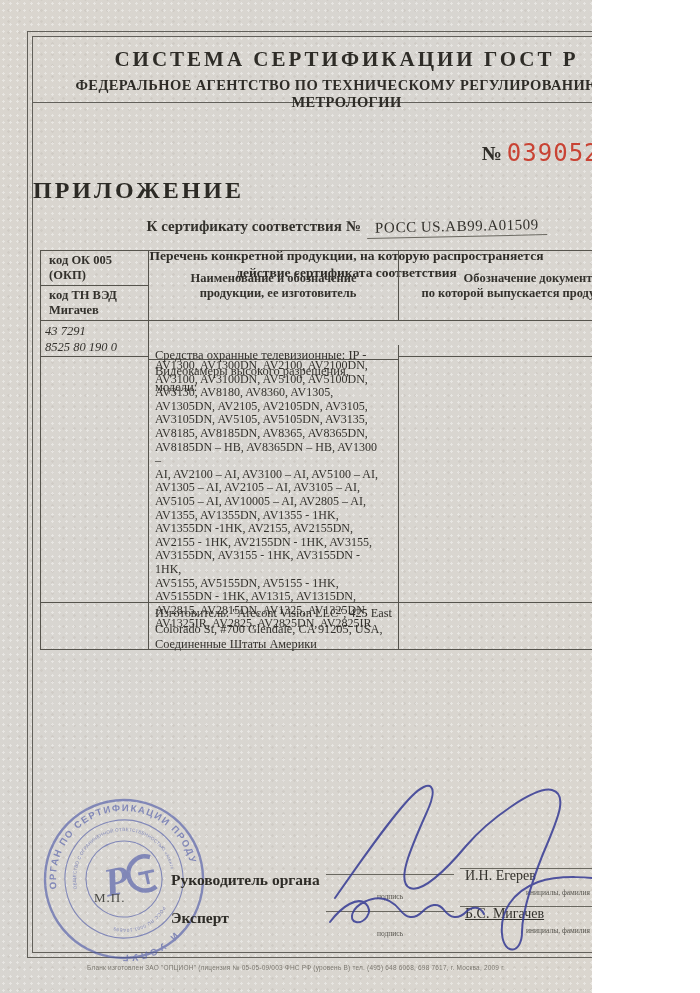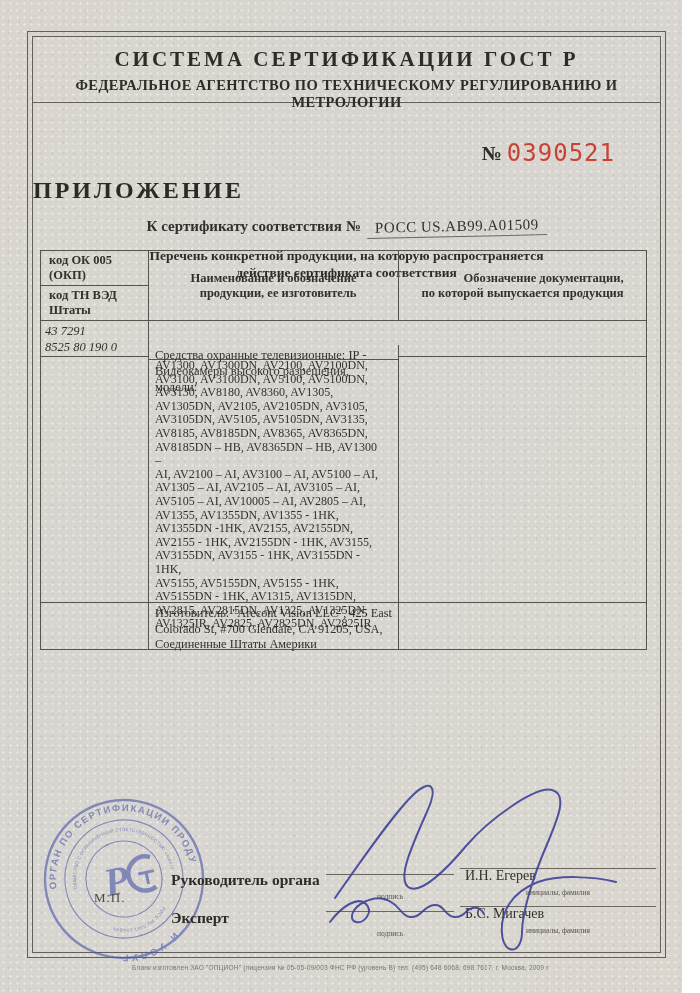--- a/index.html
+++ b/index.html
@@ -5,7 +5,7 @@
   html,body{margin:0;padding:0;}
   .page{
     position:relative;
-    width:682px;height:993px;
+    width:592px;height:993px;
     background-color:#d8d5cf;
     background-image:
       radial-gradient(rgba(255,255,255,.38) 1px, rgba(255,255,255,0) 1.3px),

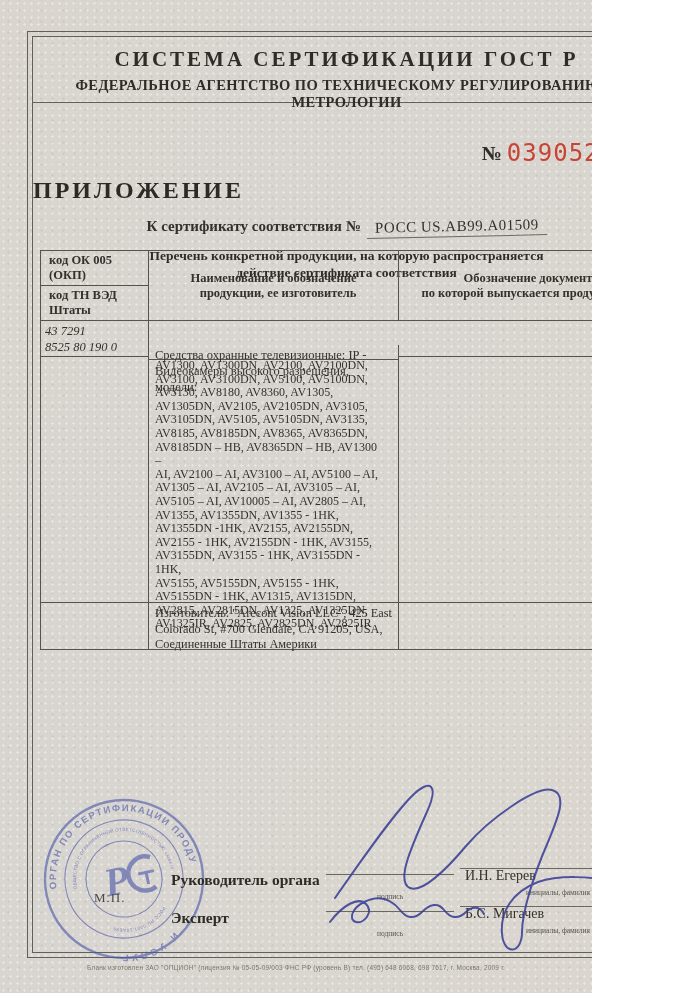--- a/index.html
+++ b/index.html
@@ -136,7 +136,7 @@
 
     <div class="cell hsplit">
       <div class="h1">код ОК 005 (ОКП)</div>
-      <div class="h2">код ТН ВЭД Штаты</div>
+      <div class="h2">код ТН ВЭД Мигачев</div>
     </div>
     <div class="cell hcell">Наименование и обозначение
 продукции, ее изготовитель</div>

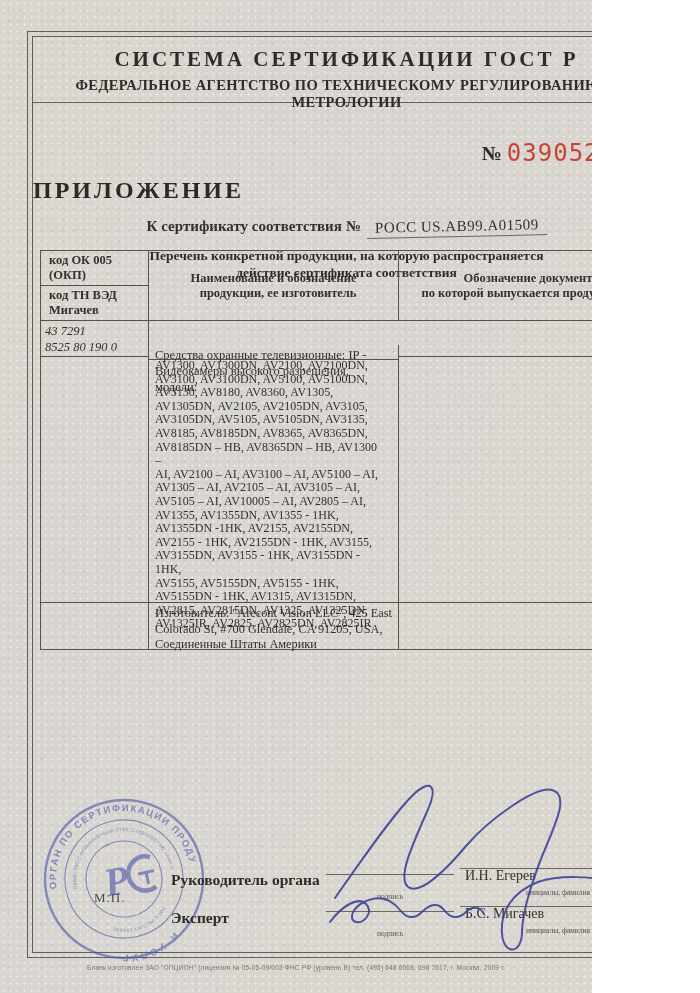--- a/index.html
+++ b/index.html
@@ -217,7 +217,7 @@
   <div class="sig-label" style="left:171px;top:909px;">Эксперт</div>
   <div class="sig-line" style="left:326px;top:911px;width:128px;"></div>
   <div class="sig-caption" style="left:326px;top:929px;width:128px;">подпись</div>
-  <div class="sig-name" style="left:465px;top:906px;">Б.С. Мигачев</div>
+  <div class="sig-name" style="left:465px;top:906px;text-decoration:underline;">Б.С. Мигачев</div>
   <div class="sig-line" style="left:460px;top:906px;width:196px;"></div>
   <div class="sig-caption" style="left:460px;top:926px;width:196px;">инициалы, фамилия</div>
 

